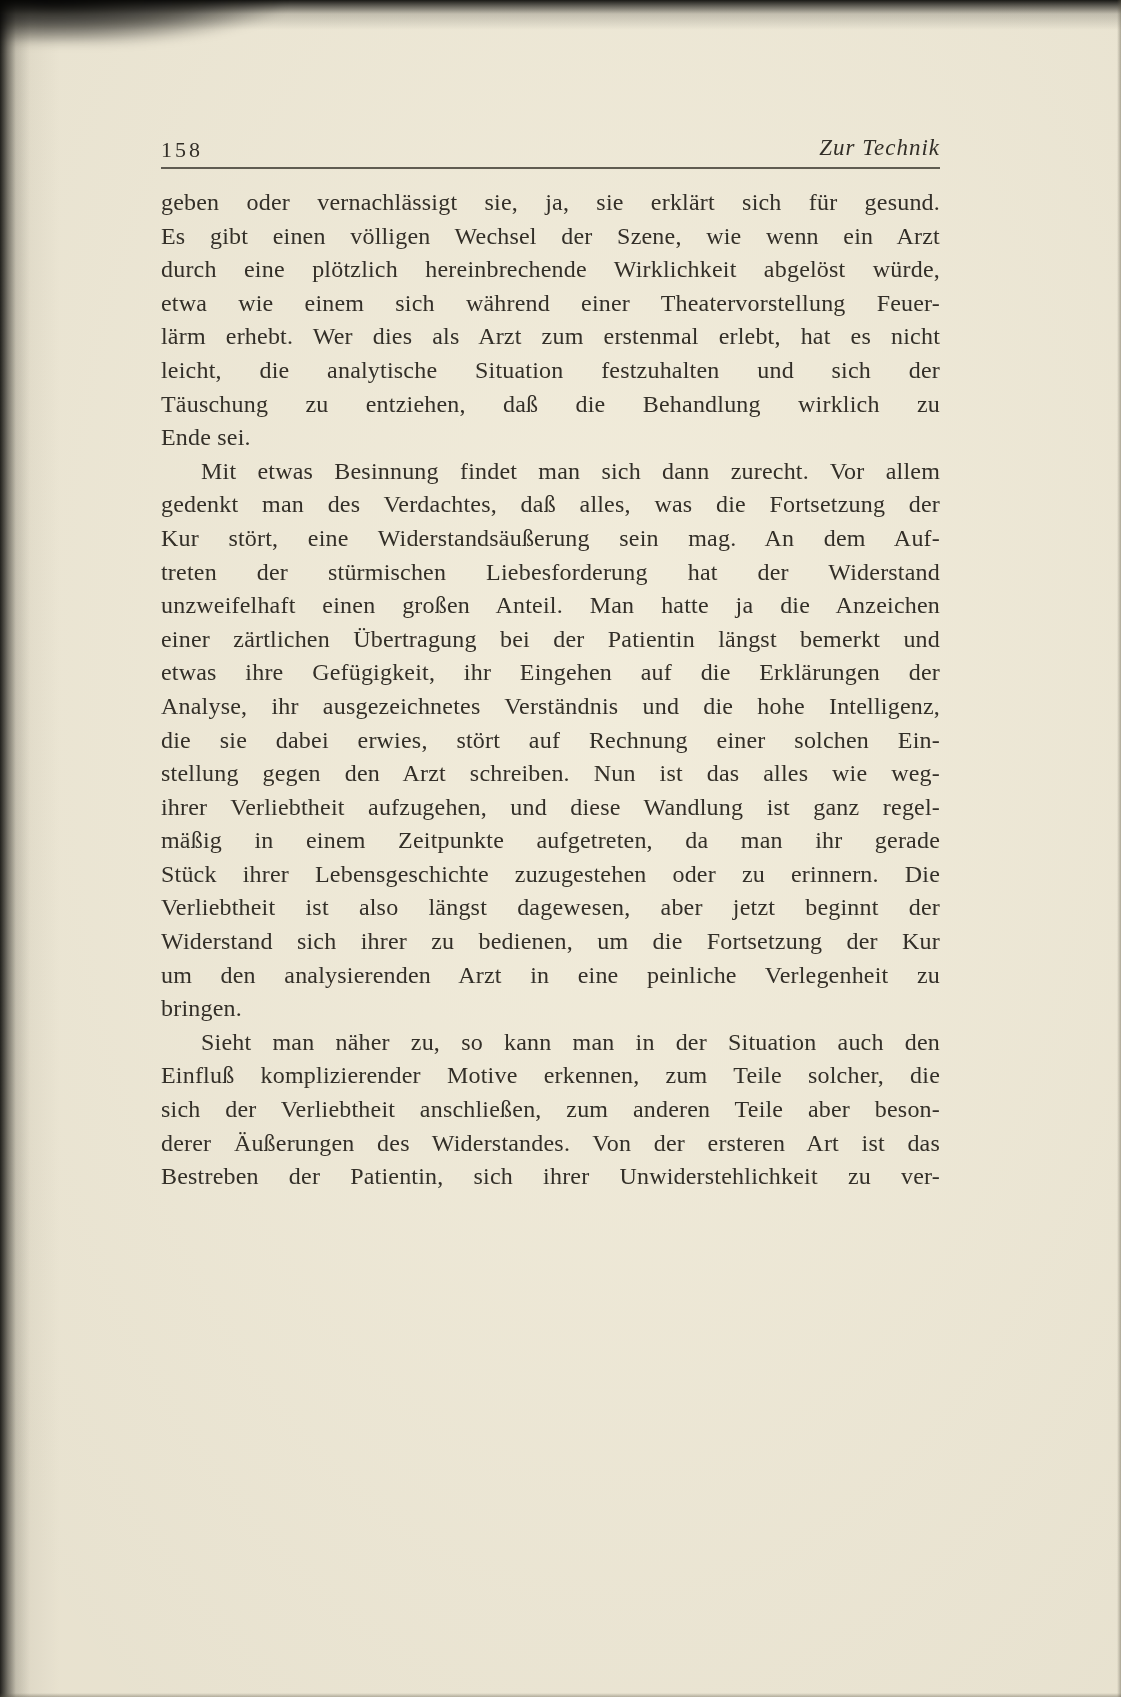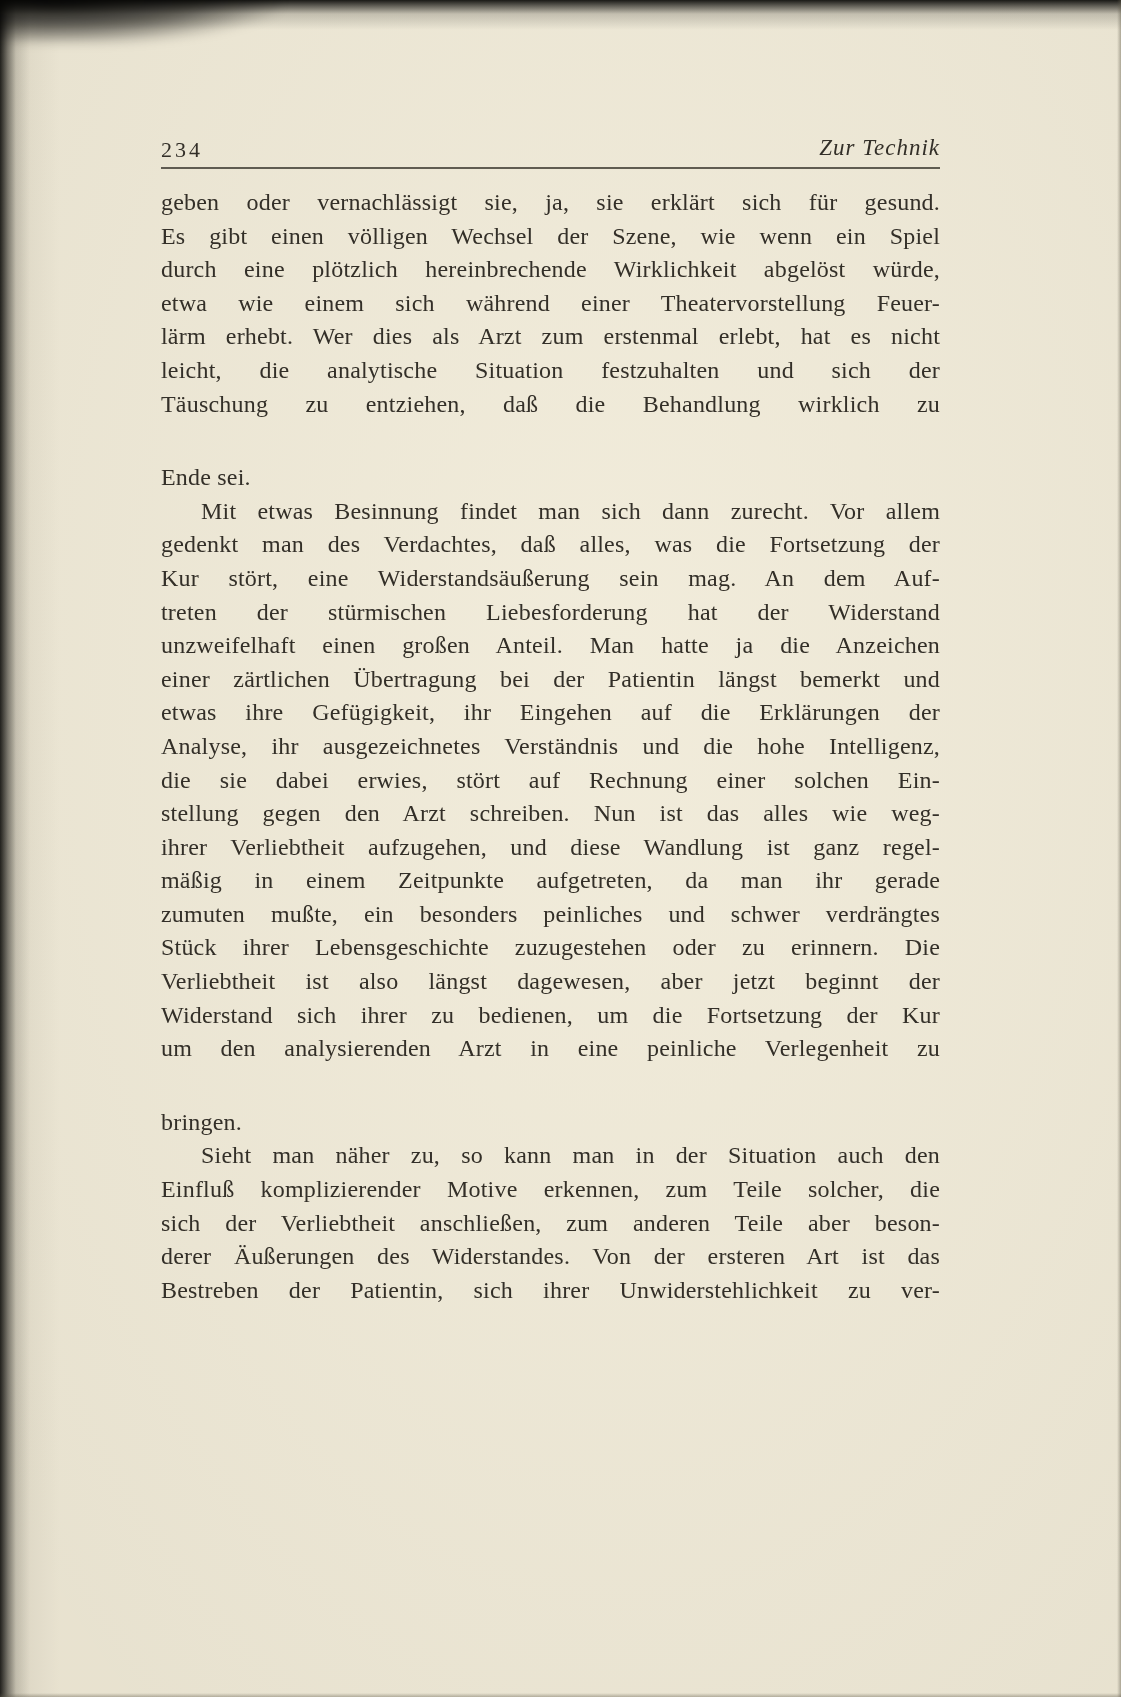--- a/index.html
+++ b/index.html
@@ -111,7 +111,7 @@
 
   <div class="text-block">
     <div class="header-row">
-      <span class="page-number">234</span>
+      <span class="page-number">158</span>
       <span class="running-head">Zur Technik</span>
     </div>
     <div class="header-rule"></div>

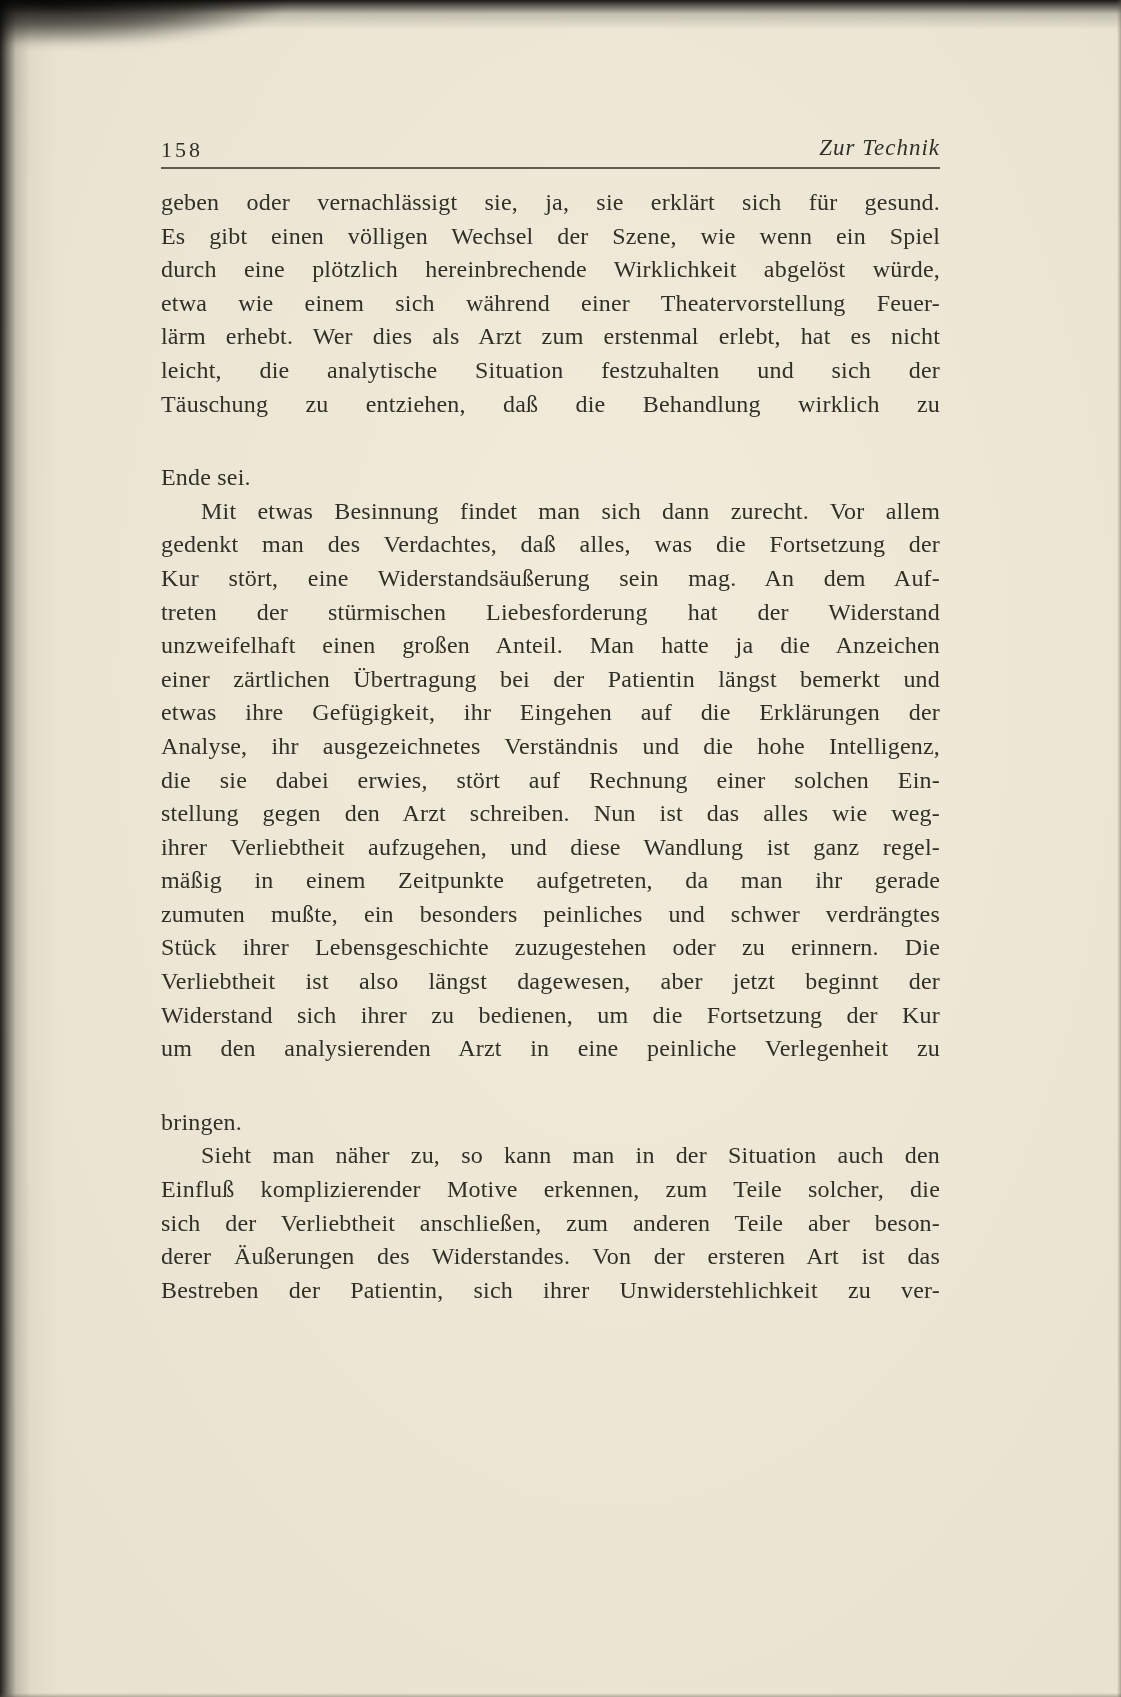--- a/index.html
+++ b/index.html
@@ -118,7 +118,7 @@
     <div class="body-text">
       <div class="paragraph">
           <div class="line">geben oder vernachlässigt sie, ja, sie erklärt sich für gesund.</div>
-          <div class="line">Es gibt einen völligen Wechsel der Szene, wie wenn ein Spiel</div>
+          <div class="line">Es gibt einen völligen Wechsel der Szene, wie wenn ein Arzt</div>
           <div class="line">durch eine plötzlich hereinbrechende Wirklichkeit abgelöst würde,</div>
           <div class="line">etwa wie einem sich während einer Theatervorstellung Feuer-</div>
           <div class="line">lärm erhebt. Wer dies als Arzt zum erstenmal erlebt, hat es nicht</div>

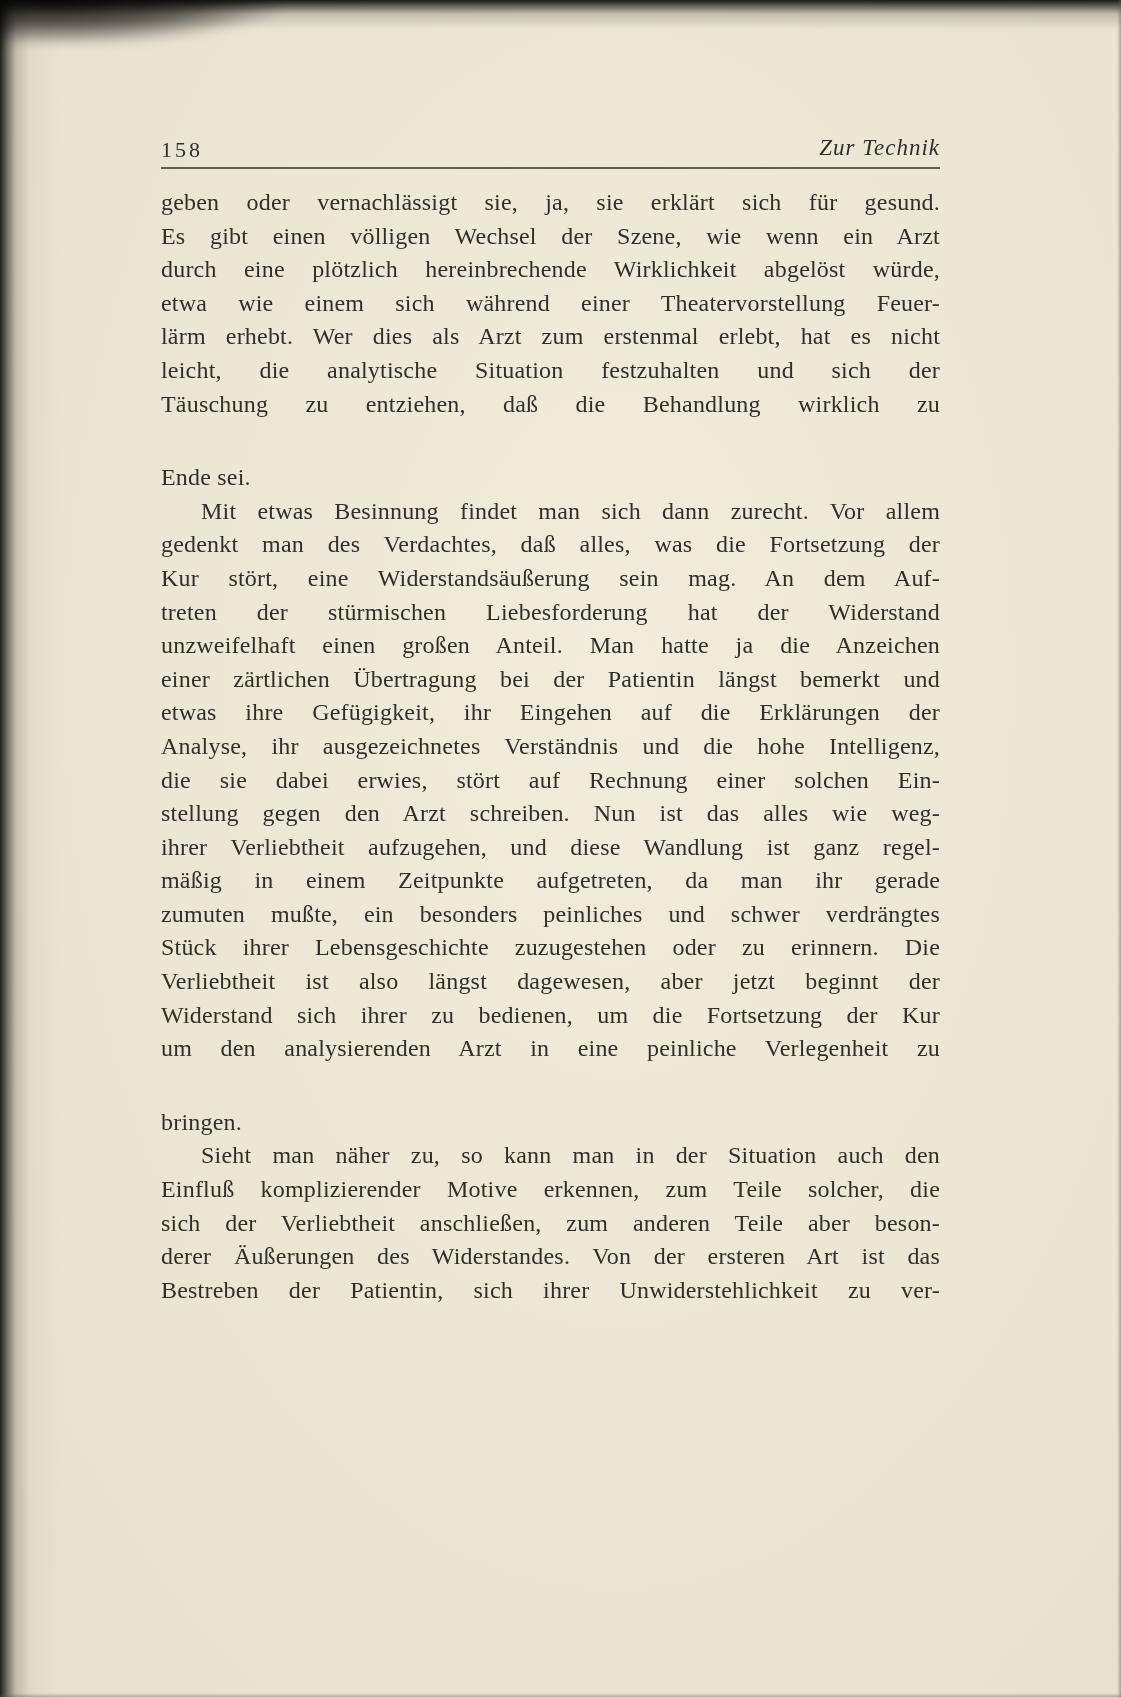--- a/index.html
+++ b/index.html
@@ -96,7 +96,7 @@
     text-align-last: justify;
     white-space: normal;
   }
-  .line.no-justify { text-align-last: left; margin-top: 40px; }
+  .line.no-justify { text-align-last: left; }
   .line.indent { text-indent: 40px; }
 </style>
 </head>

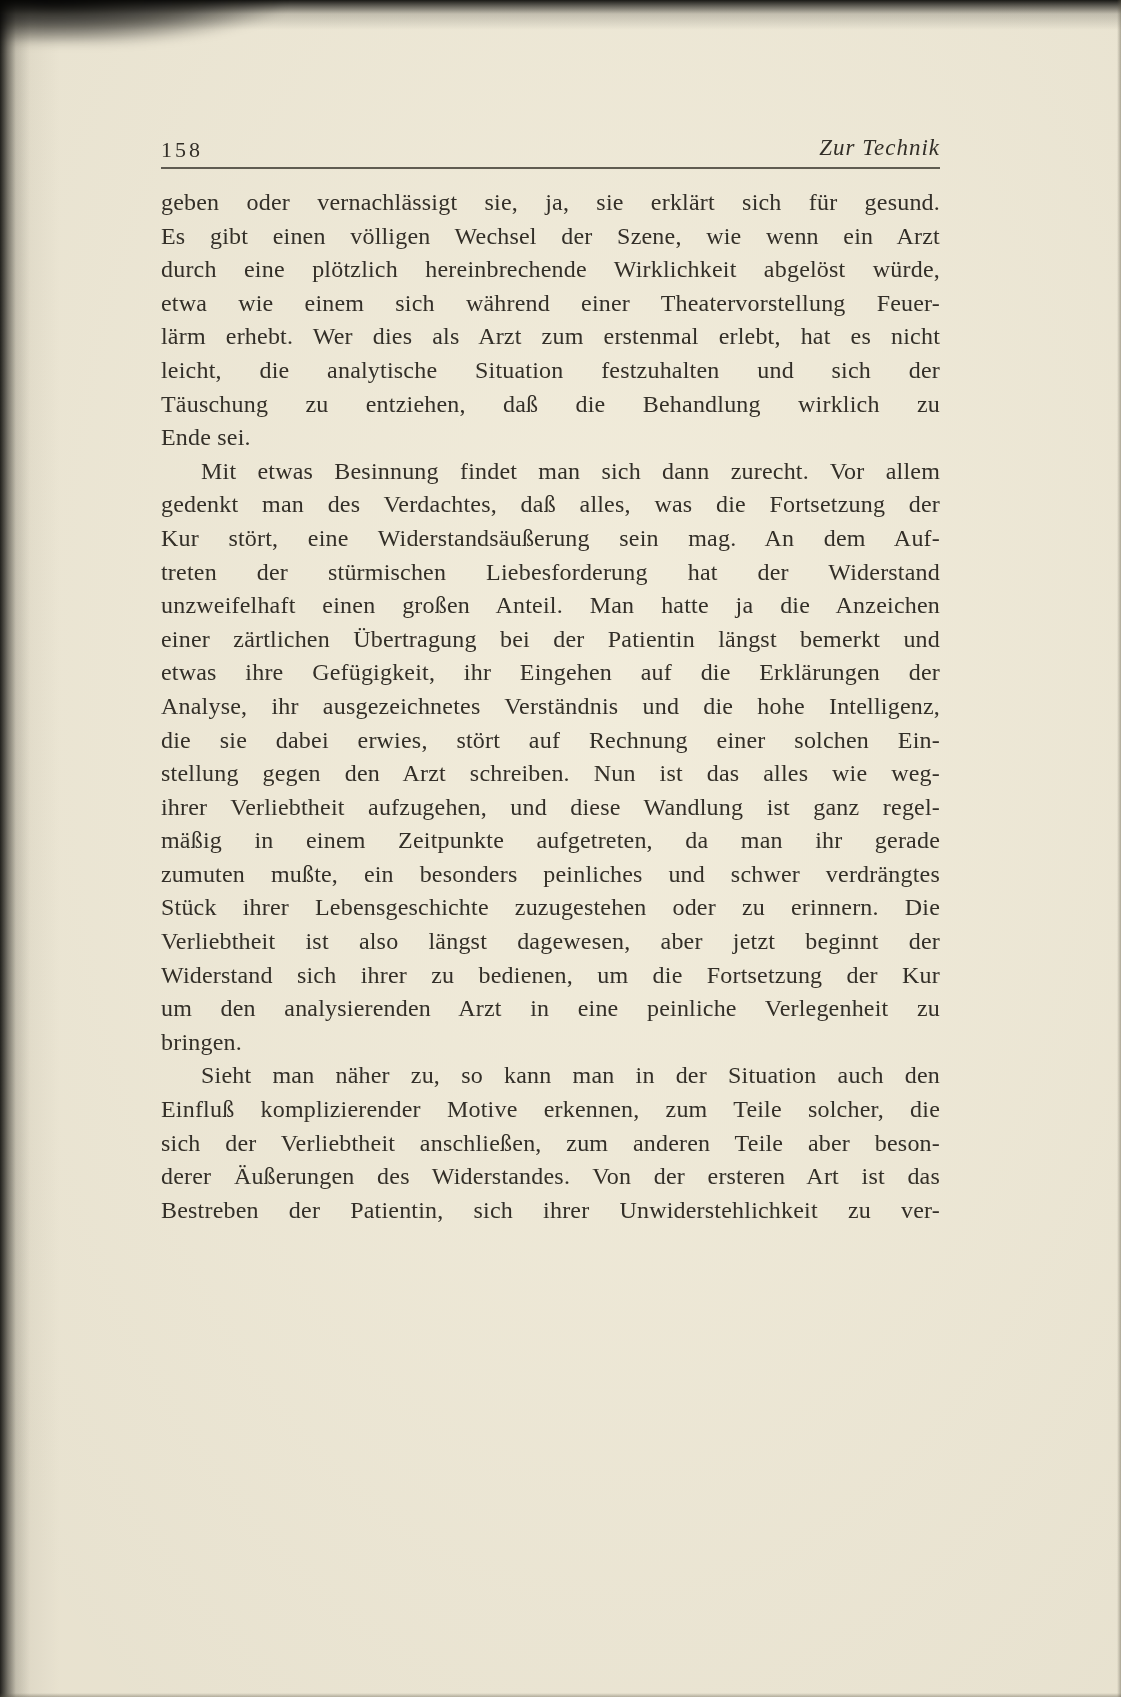--- a/index.html
+++ b/index.html
@@ -139,7 +139,6 @@
           <div class="line">stellung gegen den Arzt schreiben. Nun ist das alles wie weg-</div>
           <div class="line">ihrer Verliebtheit aufzugehen, und diese Wandlung ist ganz regel-</div>
           <div class="line">mäßig in einem Zeitpunkte aufgetreten, da man ihr gerade</div>
-          <div class="line">zumuten mußte, ein besonders peinliches und schwer verdrängtes</div>
           <div class="line">Stück ihrer Lebensgeschichte zuzugestehen oder zu erinnern. Die</div>
           <div class="line">Verliebtheit ist also längst dagewesen, aber jetzt beginnt der</div>
           <div class="line">Widerstand sich ihrer zu bedienen, um die Fortsetzung der Kur</div>

